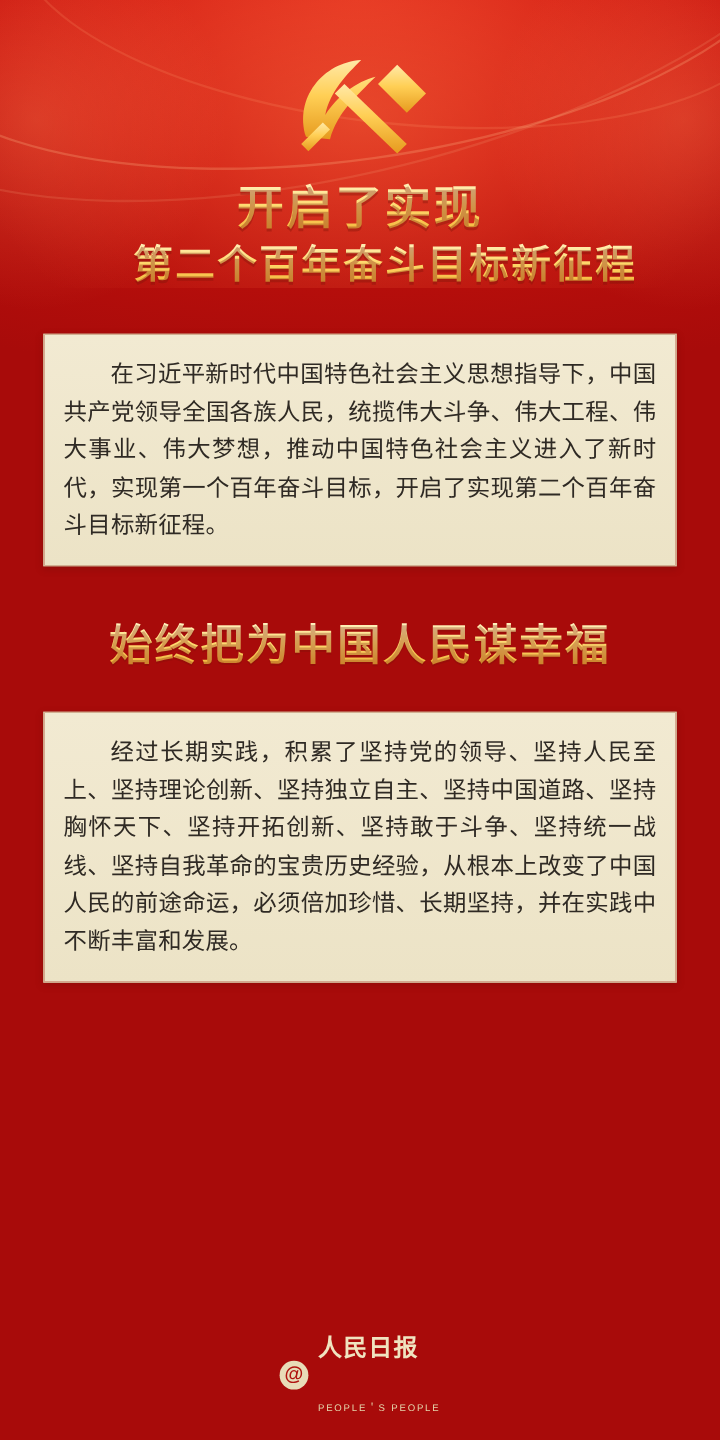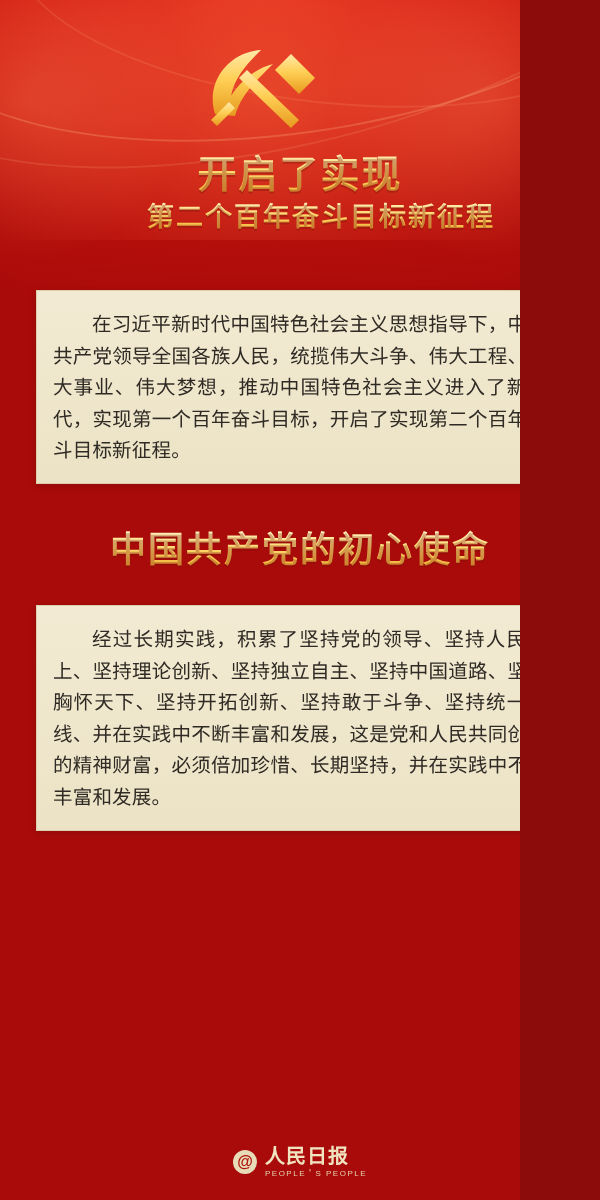--- a/index.html
+++ b/index.html
@@ -13,7 +13,7 @@
   }
   .poster {
     position: relative;
-    width: 520px;
+    width: 600px;
     height: 1200px;
     overflow: hidden;
     background:

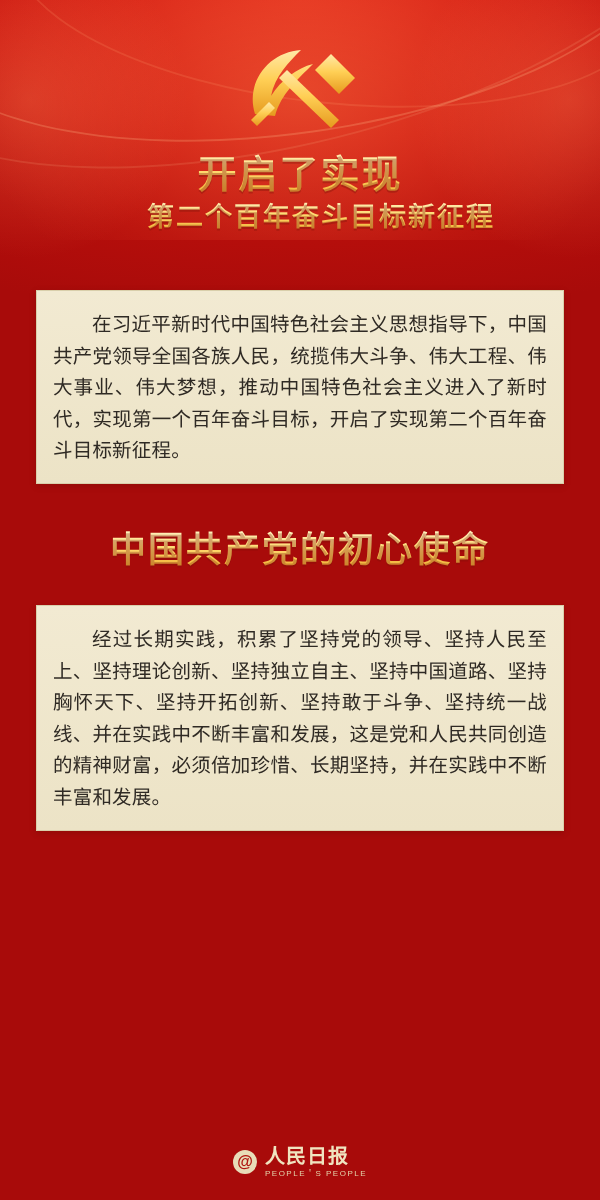--- a/index.html
+++ b/index.html
@@ -84,7 +84,7 @@
     text-shadow: 0 2px 0 rgba(120,20,10,0.35);
   }
   .headline .line.big {
-    font-size: 27px;
+    font-size: 33px;
     padding-left: 42px;
   }
 

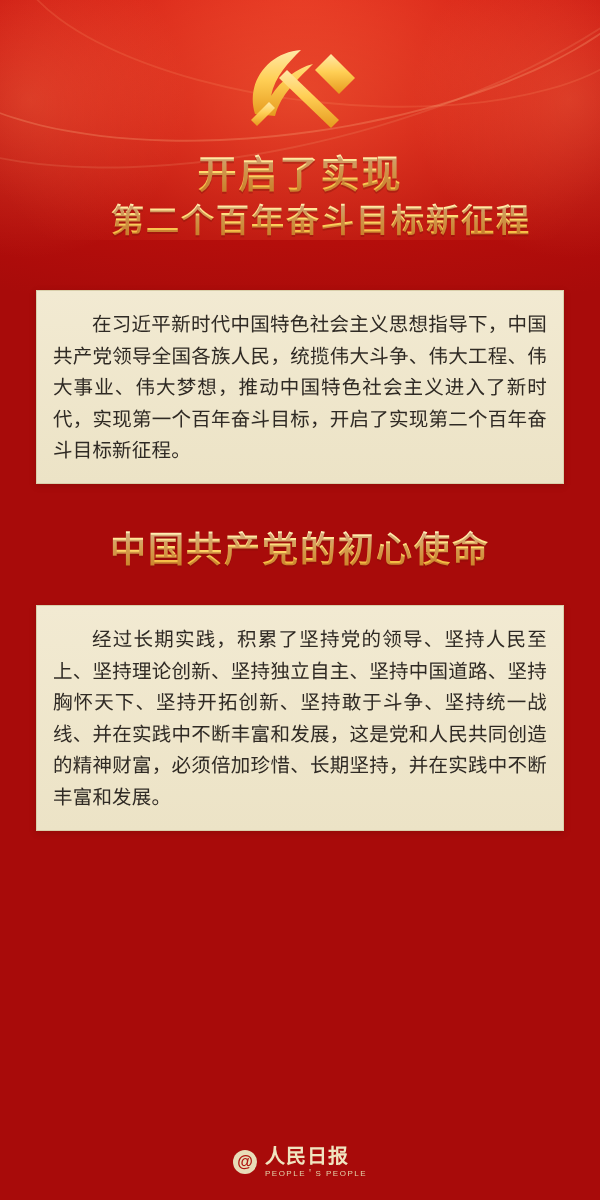--- a/index.html
+++ b/index.html
@@ -124,7 +124,7 @@
   }
   .blocks {
     position: absolute;
-    top: 290px;
+    top: 278px;
     left: 0;
     width: 600px;
     z-index: 3;

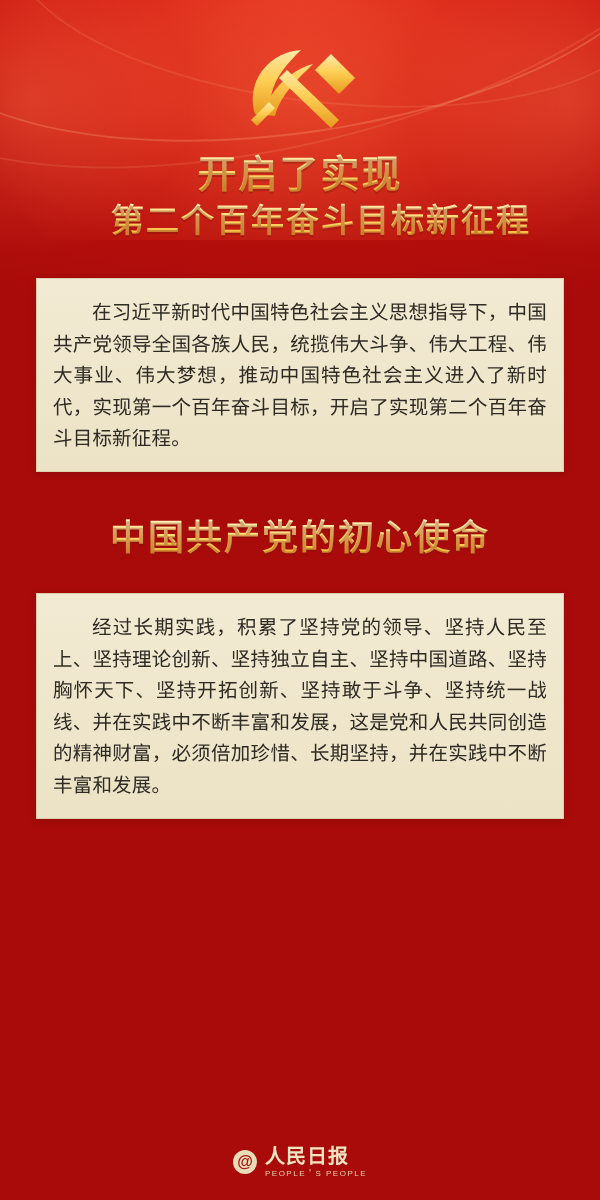--- a/index.html
+++ b/index.html
@@ -222,7 +222,7 @@
     </div>
 
     <div class="block">
-      <h2 class="section-title">中国共产党的初心使命</h2>
+      <h2 class="section-title">始终把为中国人民谋幸福</h2>
     </div>
 
     <div class="block">

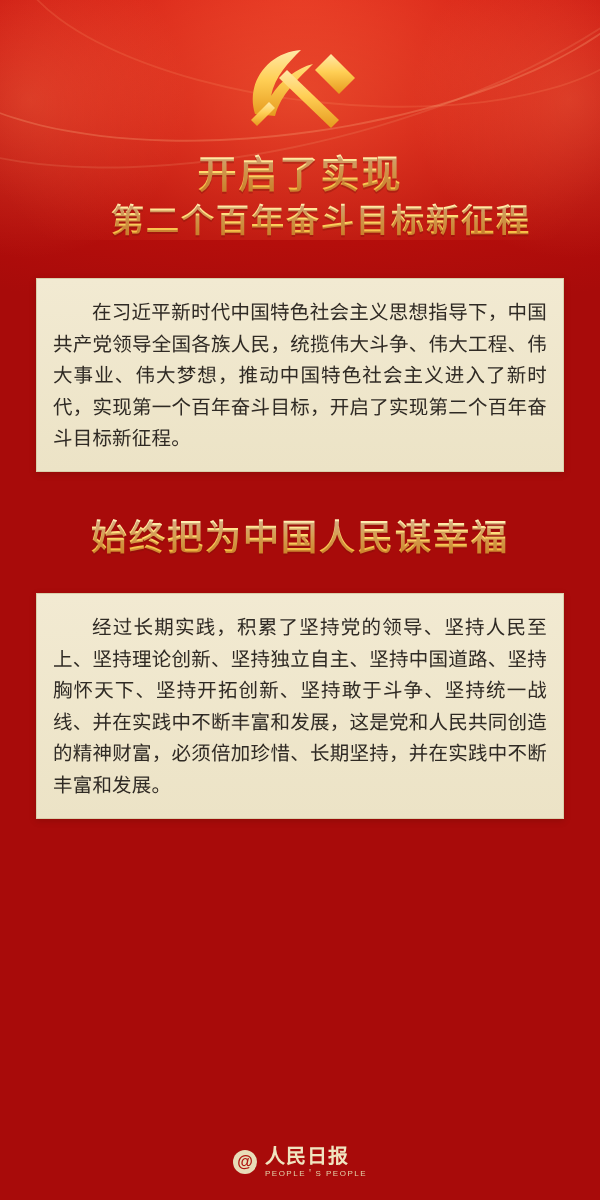--- a/index.html
+++ b/index.html
@@ -227,7 +227,7 @@
 
     <div class="block">
       <div class="card">
-        <p>经过长期实践，积累了坚持党的领导、坚持人民至上、坚持理论创新、坚持独立自主、坚持中国道路、坚持胸怀天下、坚持开拓创新、坚持敢于斗争、坚持统一战线、并在实践中不断丰富和发展，这是党和人民共同创造的精神财富，必须倍加珍惜、长期坚持，并在实践中不断丰富和发展。</p>
+        <p>经过长期实践，积累了坚持党的领导、坚持人民至上、坚持理论创新、坚持独立自主、坚持中国道路、坚持胸怀天下、坚持开拓创新、坚持敢于斗争、坚持统一战线、坚持自我革命的宝贵历史经验，从根本上改变了中国人民的前途命运，必须倍加珍惜、长期坚持，并在实践中不断丰富和发展。</p>
       </div>
     </div>
 

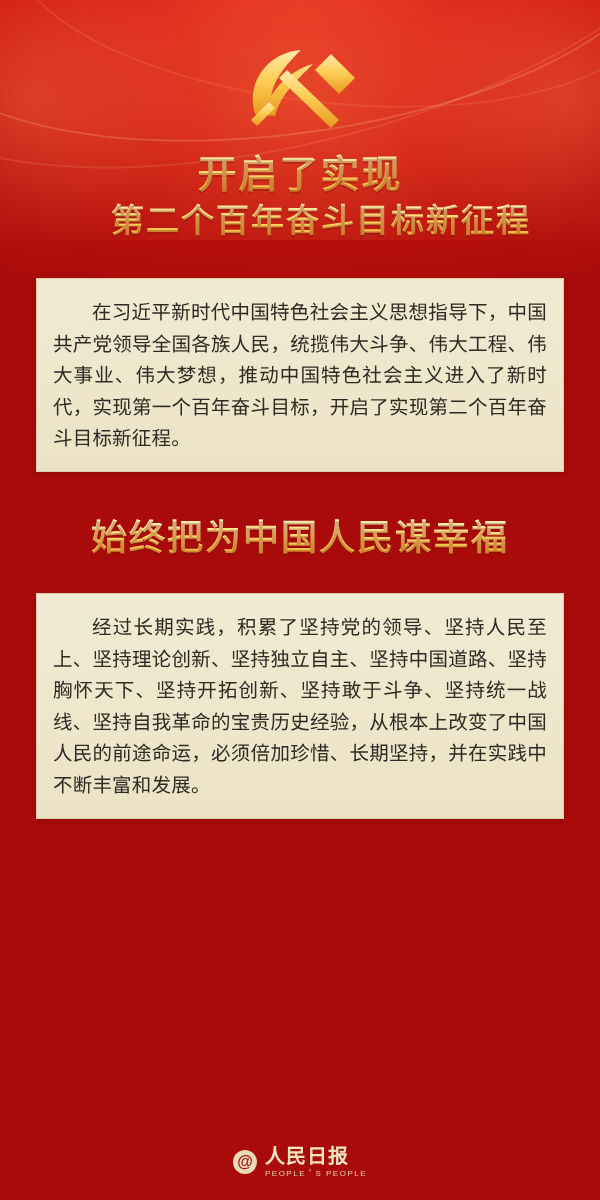--- a/index.html
+++ b/index.html
@@ -162,6 +162,7 @@
     flex-direction: column;
     align-items: flex-start;
     line-height: 1;
+    gap: 32px;
   }
   .footer .brand-cn {
     font-size: 20px;

